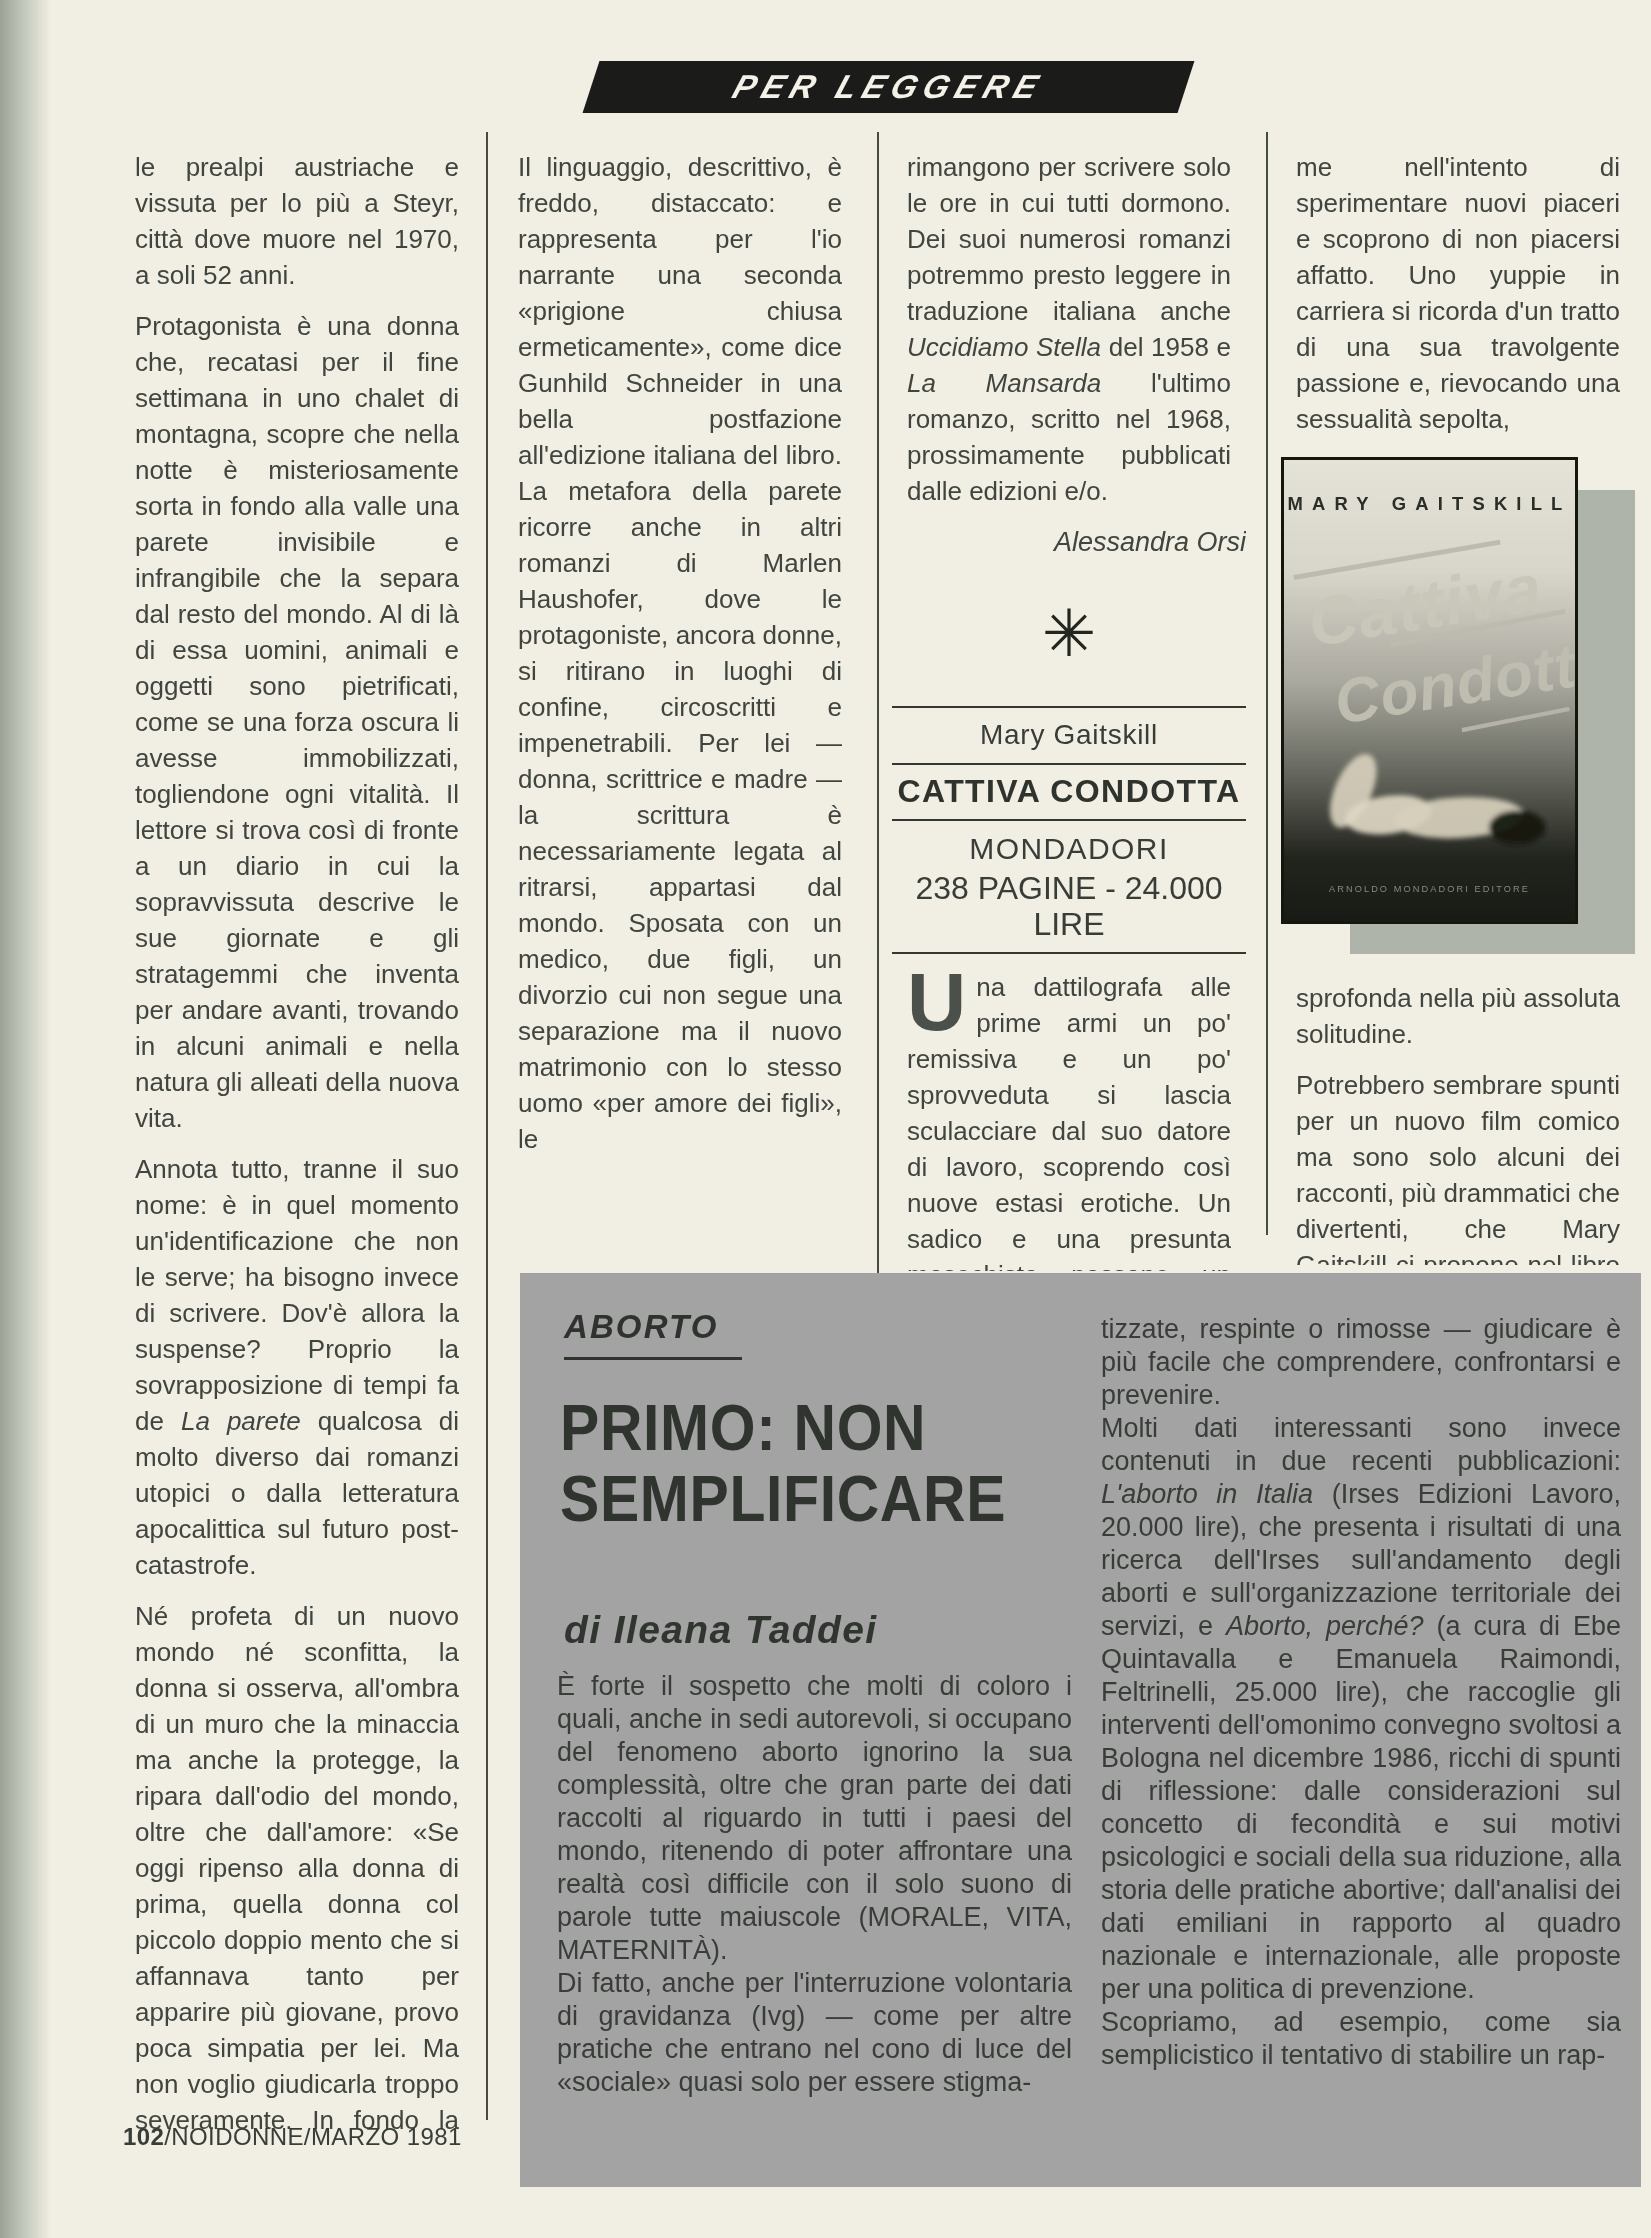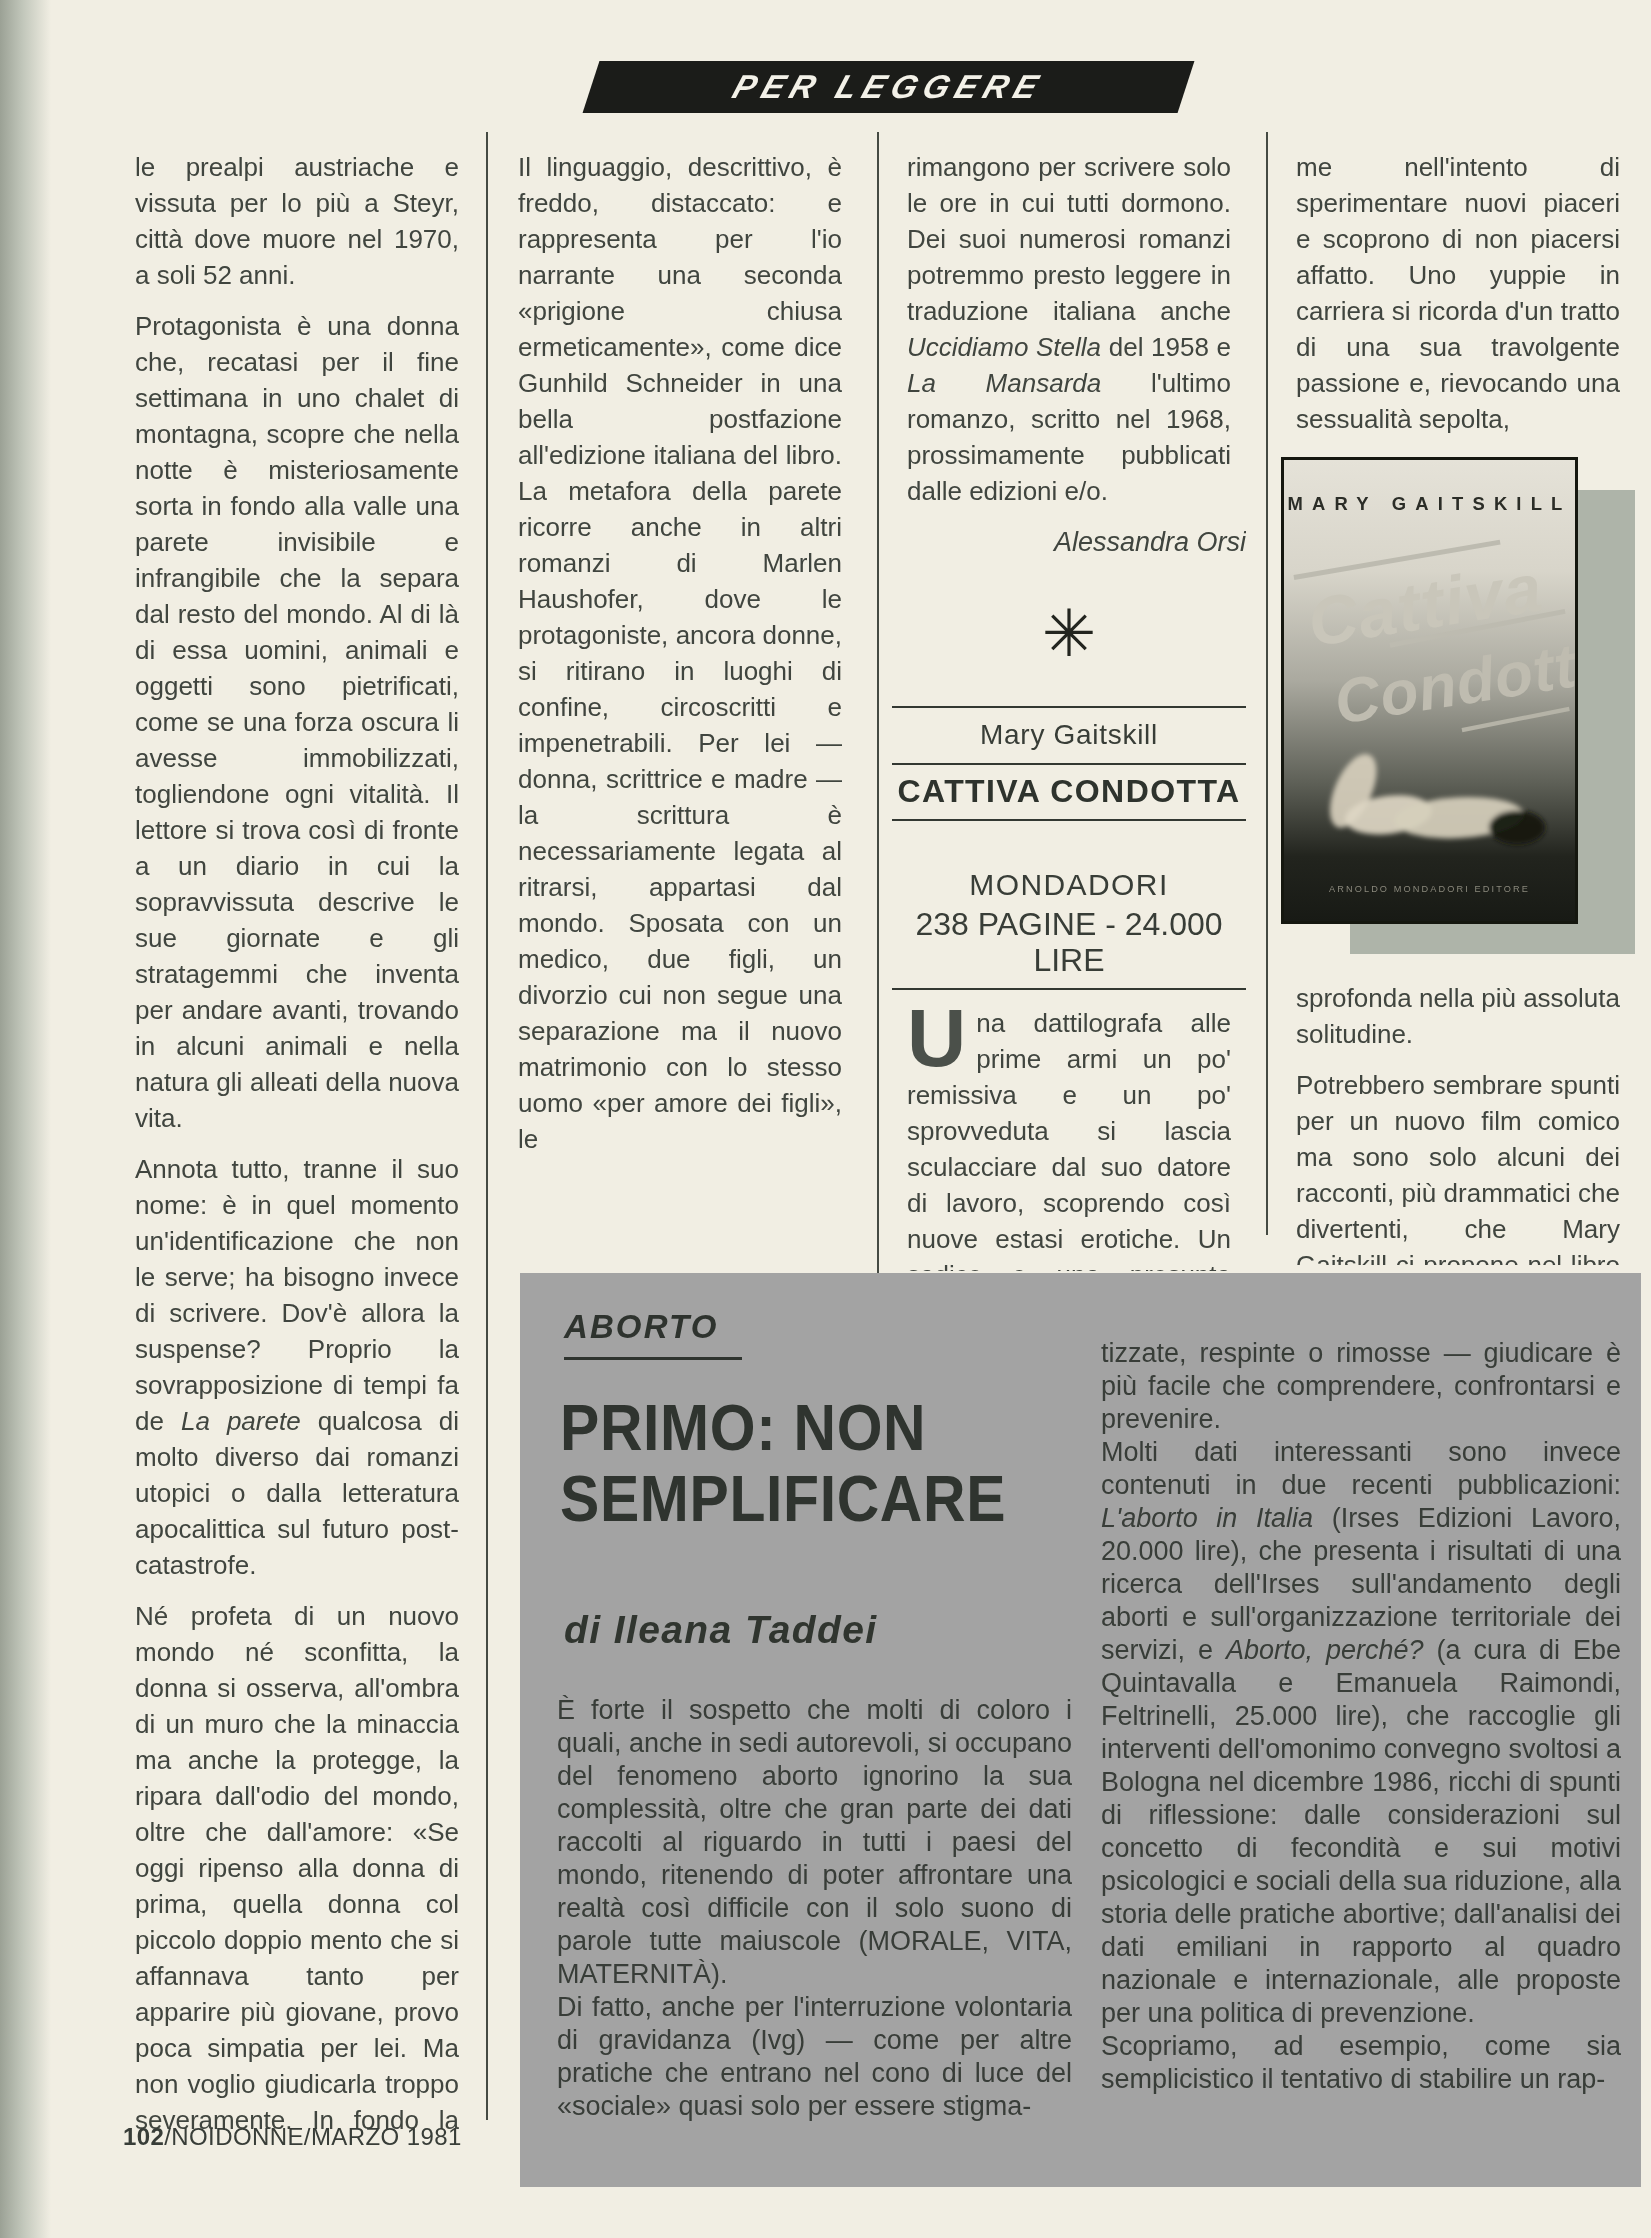--- a/index.html
+++ b/index.html
@@ -31,7 +31,7 @@
   .bb-row{border-bottom:2.8px solid #333832;padding:8.5px 0 10px;}
   .bb-author{font-size:28px;letter-spacing:0.7px;}
   .bb-title{font-size:32px;font-weight:bold;letter-spacing:1.4px;color:#2e332d;}
-  .bb-pub{font-size:30px;letter-spacing:1.4px;padding-top:10px;margin-top:36px;}
+  .bb-pub{font-size:30px;letter-spacing:1.4px;padding-top:10px;}
   .bb-pages{font-size:32px;padding:2.8px 0 10px;}
   .dropcap-para{margin-top:34px;}
   .dropcap{float:left;font-size:82px;line-height:66px;font-weight:bold;color:#4b504a;padding-right:10px;}

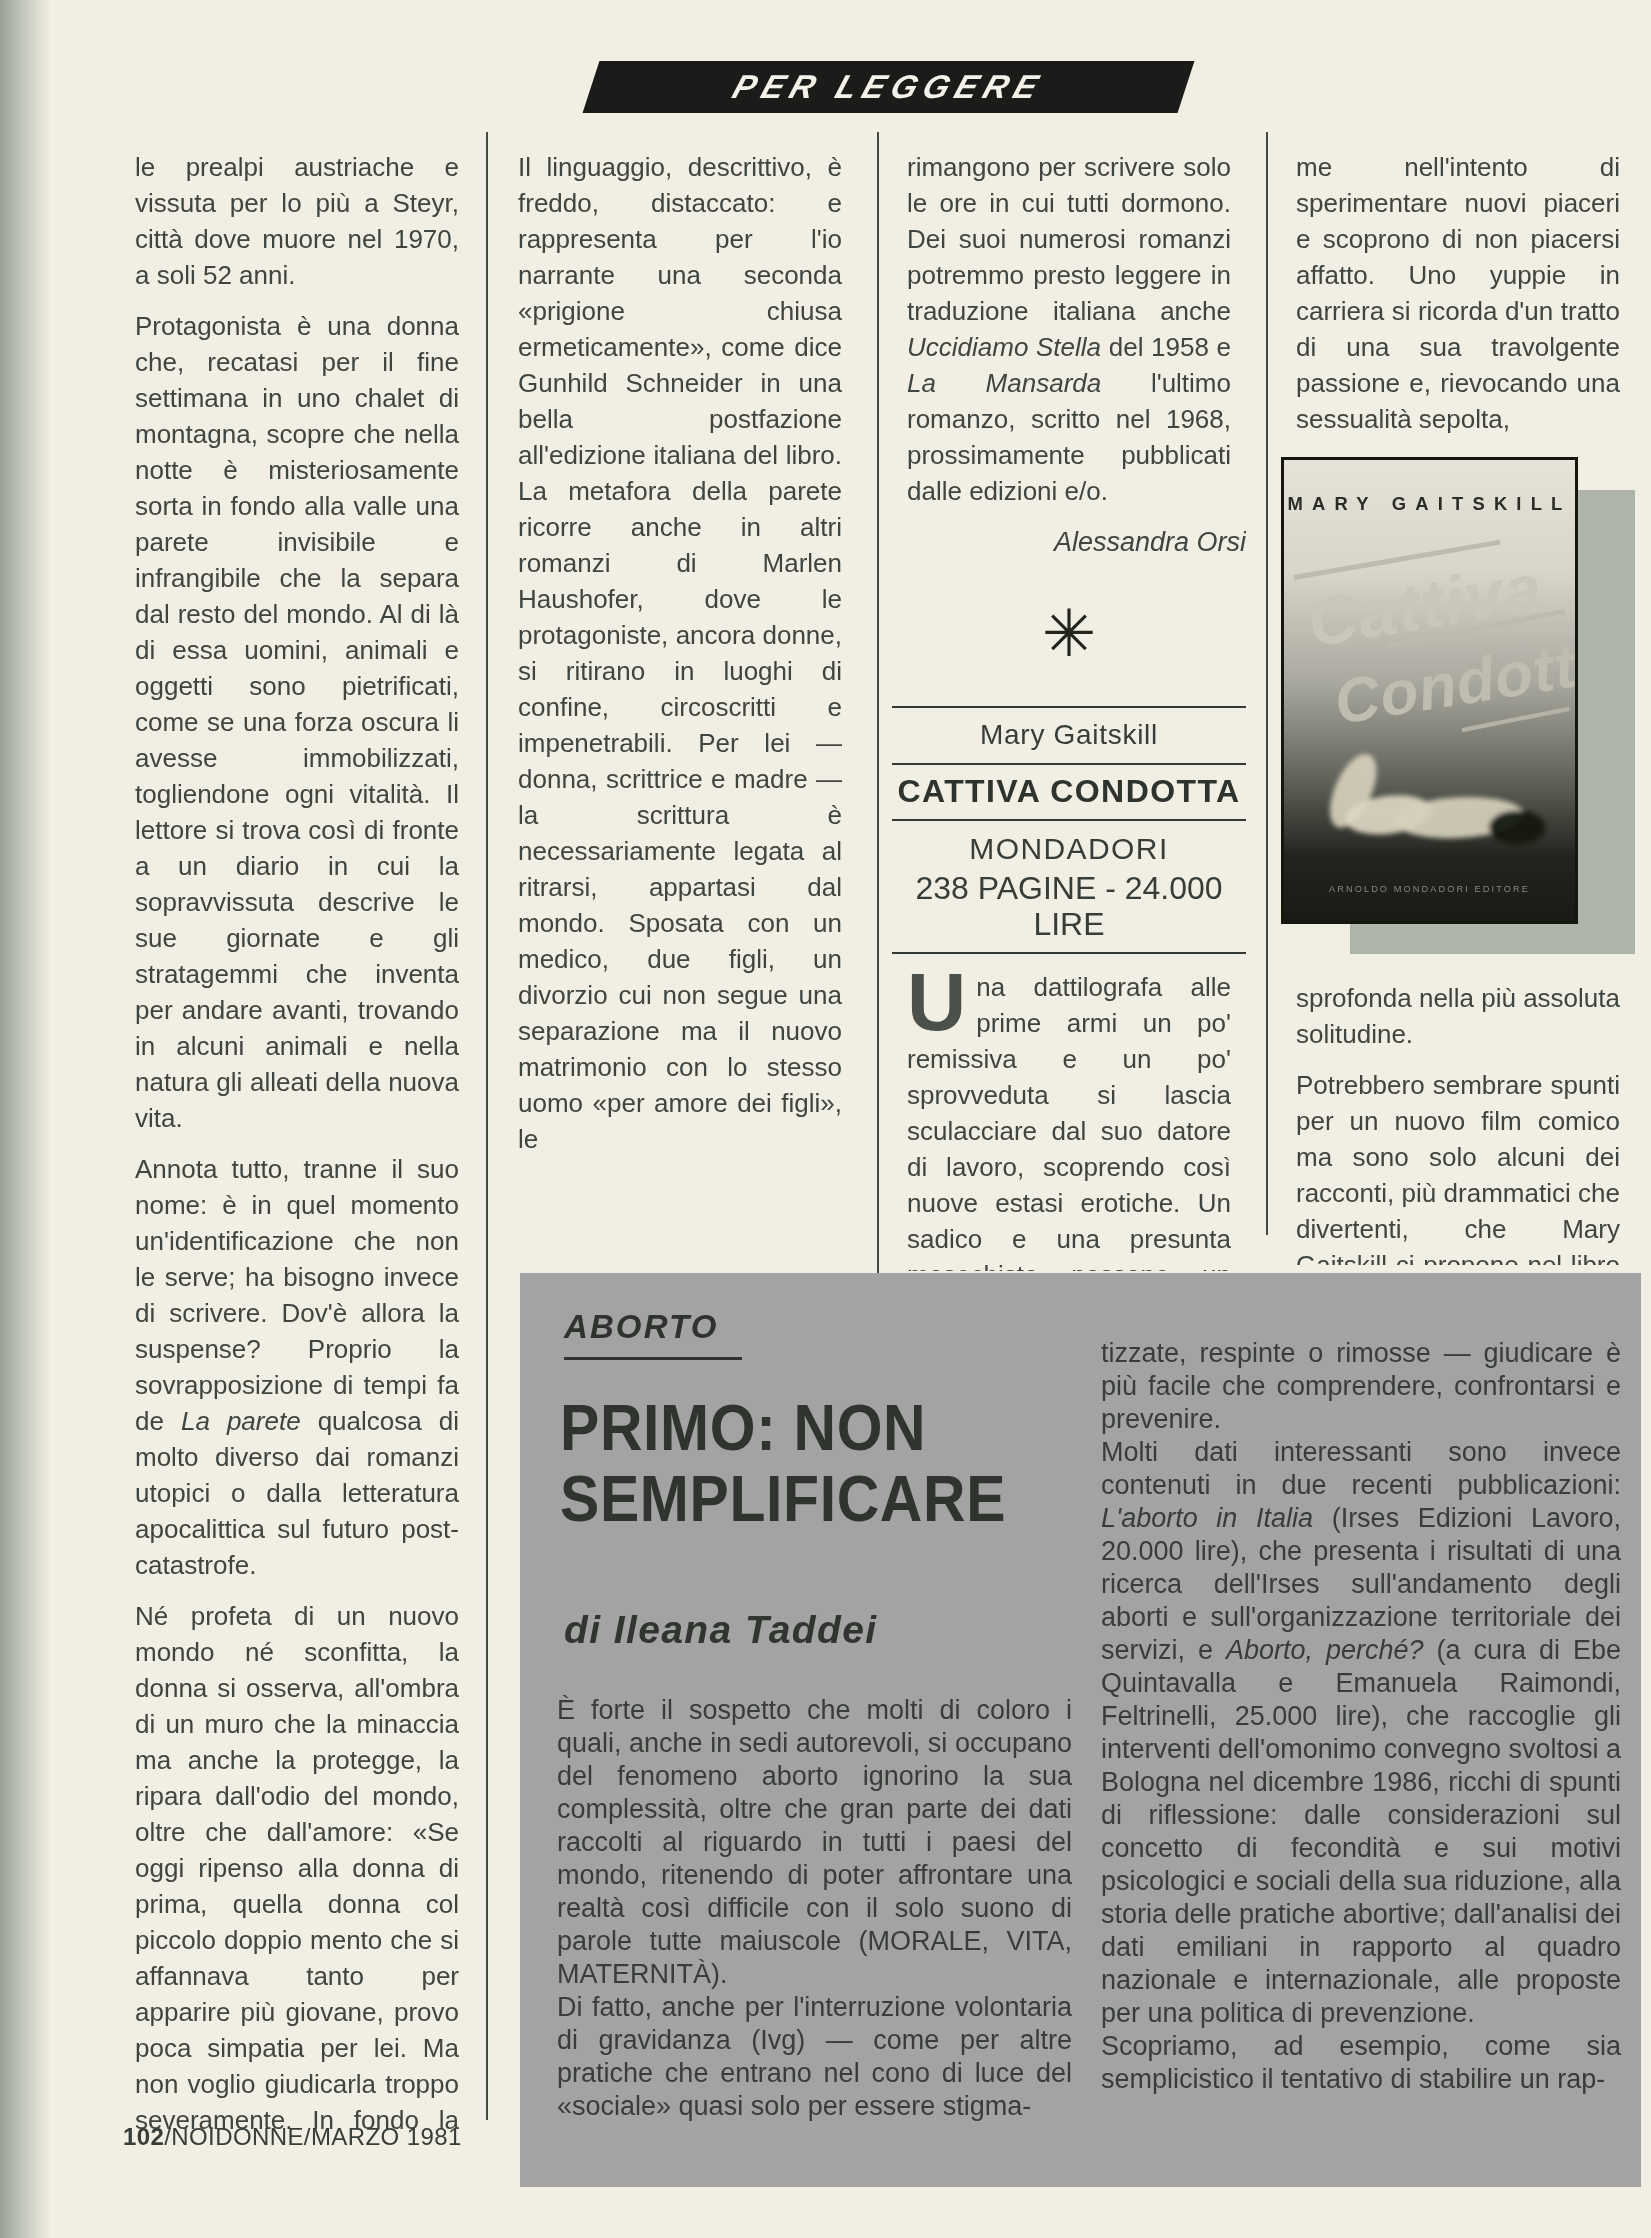--- a/index.html
+++ b/index.html
@@ -50,7 +50,7 @@
   .ab-title{position:absolute;left:40px;top:120px;font-weight:bold;font-size:64px;line-height:71px;
         color:#2f342f;transform:scaleX(0.92);transform-origin:left top;letter-spacing:0.7px;}
   .ab-byline{position:absolute;left:44px;top:335px;font-style:italic;font-weight:bold;font-size:39px;letter-spacing:1.4px;color:#30352f;}
-  .ab-body{font-size:27px;line-height:33px;text-align:justify;hyphens:auto;-webkit-hyphens:auto;overflow:hidden;margin-top:24px;}
+  .ab-body{font-size:27px;line-height:33px;text-align:justify;hyphens:auto;-webkit-hyphens:auto;overflow:hidden;}
   .ab-body p{margin:0;}
   .ab-body i{font-style:italic;}
   .ab-left{position:absolute;left:37px;top:397px;width:515px;height:495px;}

